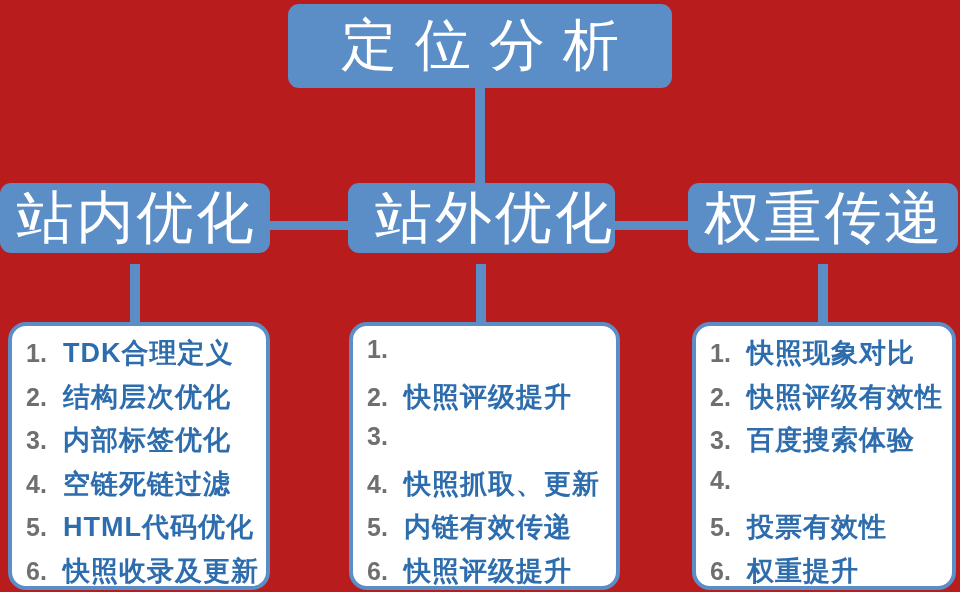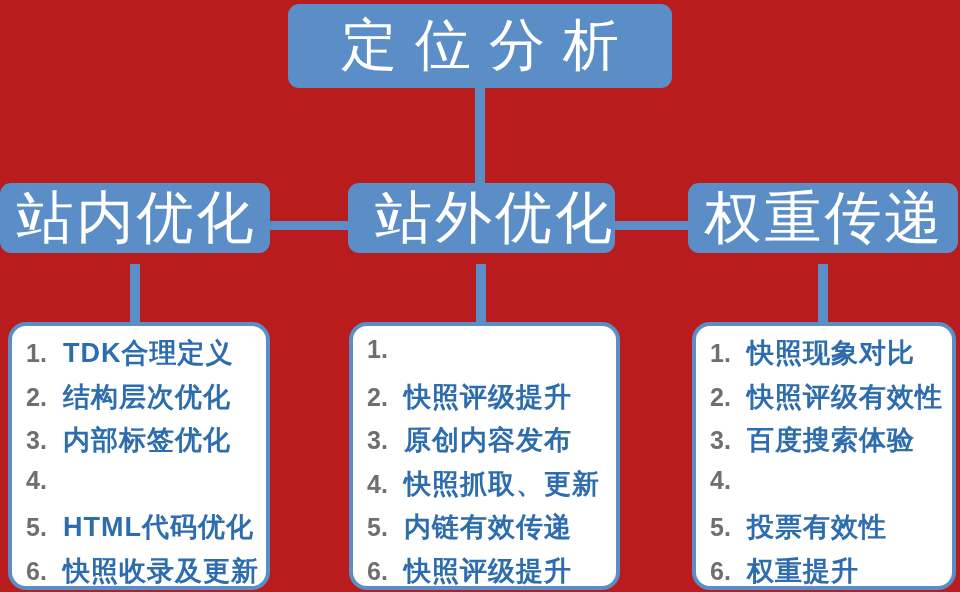--- a/index.html
+++ b/index.html
@@ -148,7 +148,6 @@
       </li>
       <li>
         <span class="item-num">3.</span>
-        <span class="item-text">原创内容发布</span>
       </li>
       <li>
         <span class="item-num">4.</span>

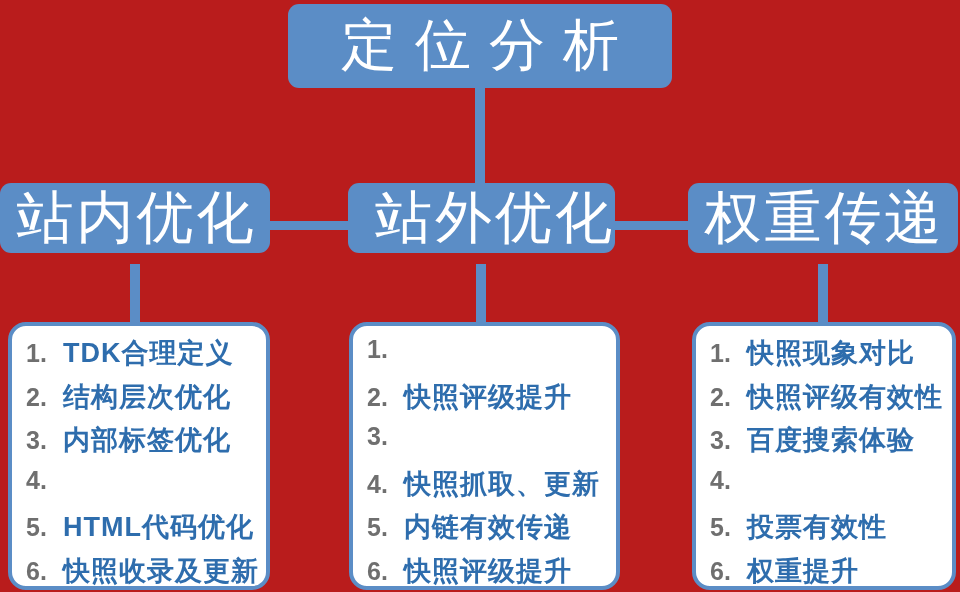--- a/index.html
+++ b/index.html
@@ -125,6 +125,7 @@
       </li>
       <li>
         <span class="item-num">4.</span>
+        <span class="item-text">空链死链过滤</span>
       </li>
       <li>
         <span class="item-num">5.</span>

